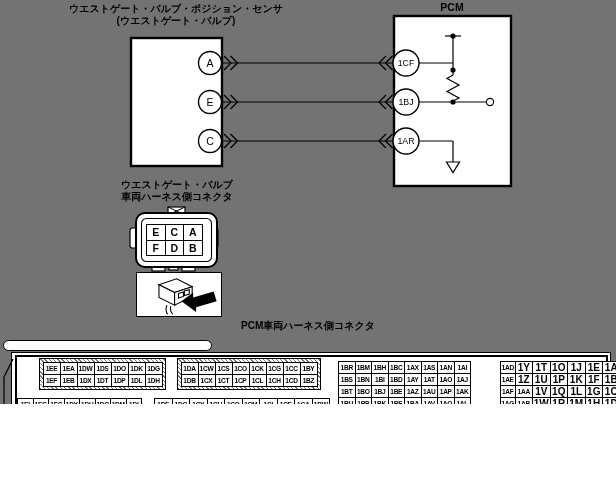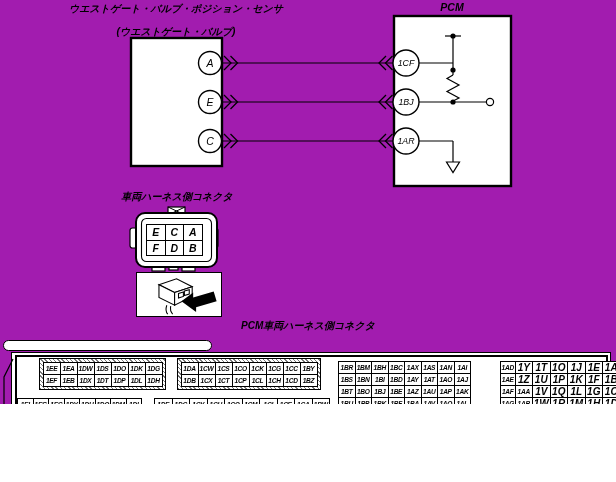--- a/index.html
+++ b/index.html
@@ -3,8 +3,8 @@
 <meta charset="utf-8">
 <style>
   html,body{margin:0;padding:0;background:#fff;}
-  .page{position:relative;width:616px;height:404px;background:#a21caf;overflow:hidden;
-        font-family:"Liberation Sans","DejaVu Sans",sans-serif;color:#000;font-style:italic;}
+  .page{position:relative;width:616px;height:404px;background:#737373;overflow:hidden;
+        font-family:"Liberation Sans","DejaVu Sans",sans-serif;color:#000;}
   .abs{position:absolute;}
   .jp{font-weight:600;font-size:10px;line-height:12px;text-align:center;white-space:nowrap;}
   

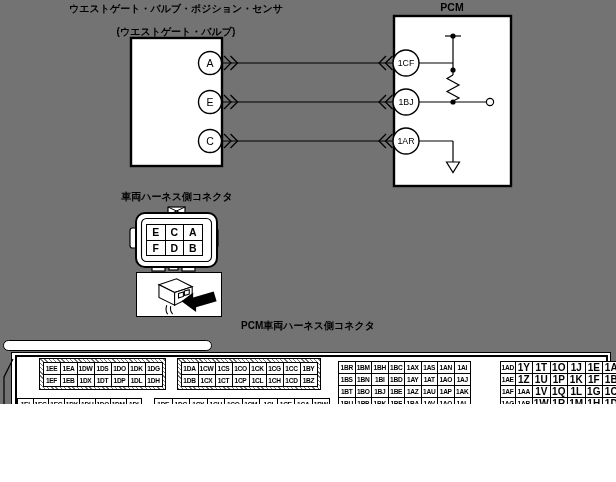--- a/index.html
+++ b/index.html
@@ -42,7 +42,7 @@
 <div class="page">
 
   <div class="abs jp" style="left:40px;top:3px;width:272px;">ウエストゲート・バルブ・ポジション・センサ</div>
-  <div class="abs jp" style="left:40px;top:26px;width:272px;">(ウエストゲート・バルブ)</div>
+  <div class="abs jp" style="left:40px;top:15px;width:272px;">(ウエストゲート・バルブ)</div>
 
   <svg class="abs" style="left:0;top:0;" width="616" height="200" viewBox="0 0 616 200">
     <text x="452" y="11" font-size="10.5" font-weight="600" text-anchor="middle">PCM</text>

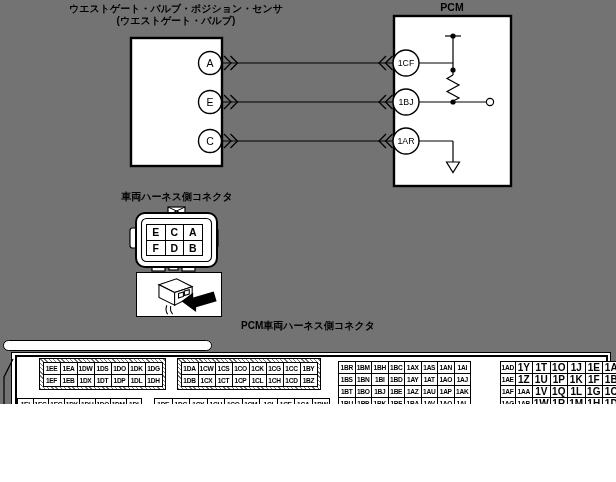--- a/index.html
+++ b/index.html
@@ -100,6 +100,7 @@
     </g>
   </svg>
 
+  <div class="abs jp" style="left:97px;top:179px;width:160px;">ウエストゲート・バルブ</div>
   <div class="abs jp" style="left:97px;top:191px;width:160px;">車両ハーネス側コネクタ</div>
 
   <svg class="abs" style="left:121px;top:200px;" width="110" height="78" viewBox="0 0 110 78">

